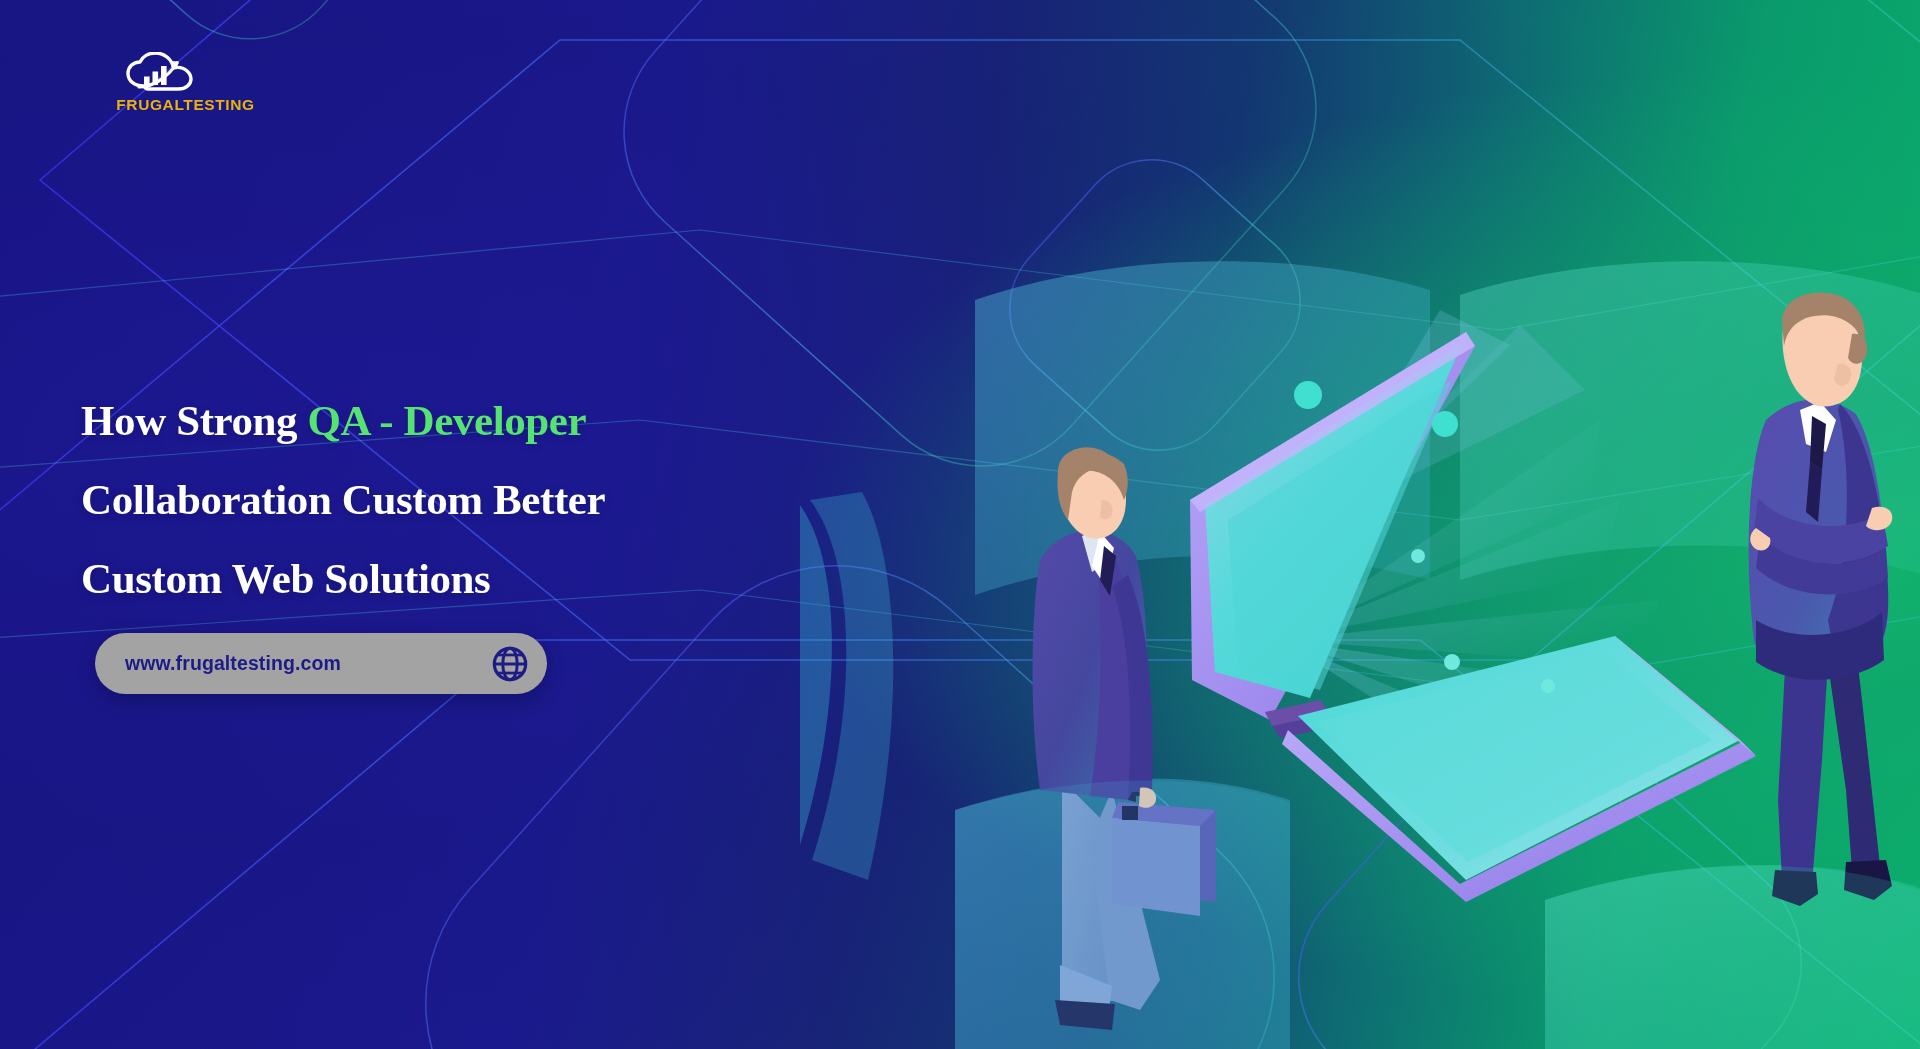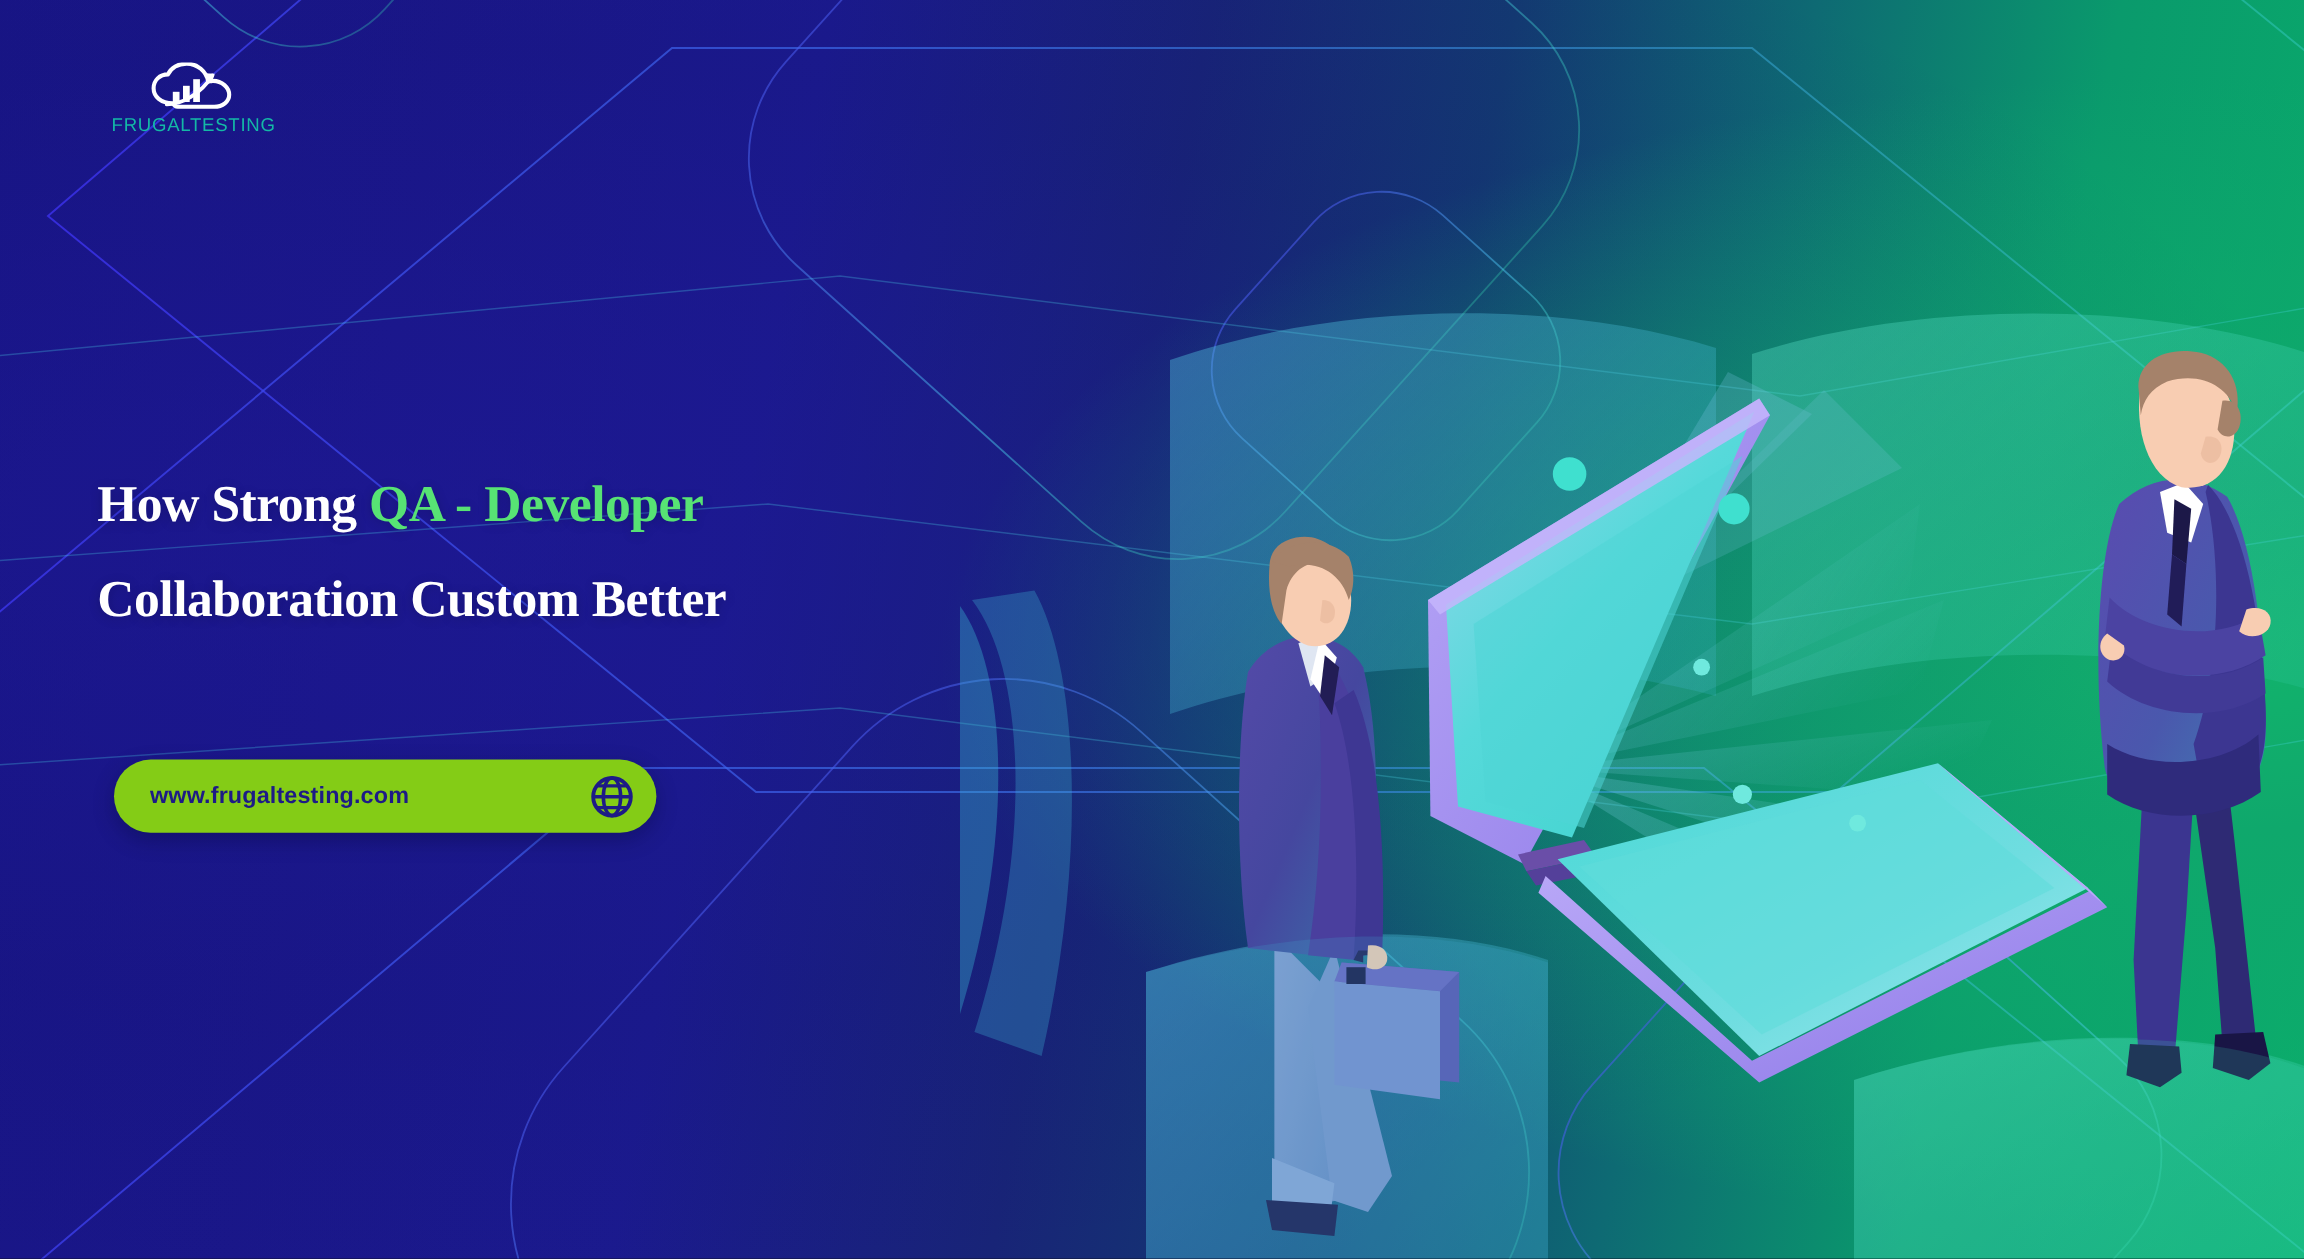--- a/index.html
+++ b/index.html
@@ -37,8 +37,8 @@
   .logo-mark{position:absolute;left:28px;top:0;width:80px;height:42px;}
   .logo-word{
     position:absolute;left:0;top:44px;width:185px;
-    text-align:left;color:#14b8a6;
-    font-size:15.5px;font-weight:400;letter-spacing:.6px;
+    text-align:center;color:#eab308;
+    font-size:15.5px;font-weight:700;letter-spacing:.6px;
   }
 
   

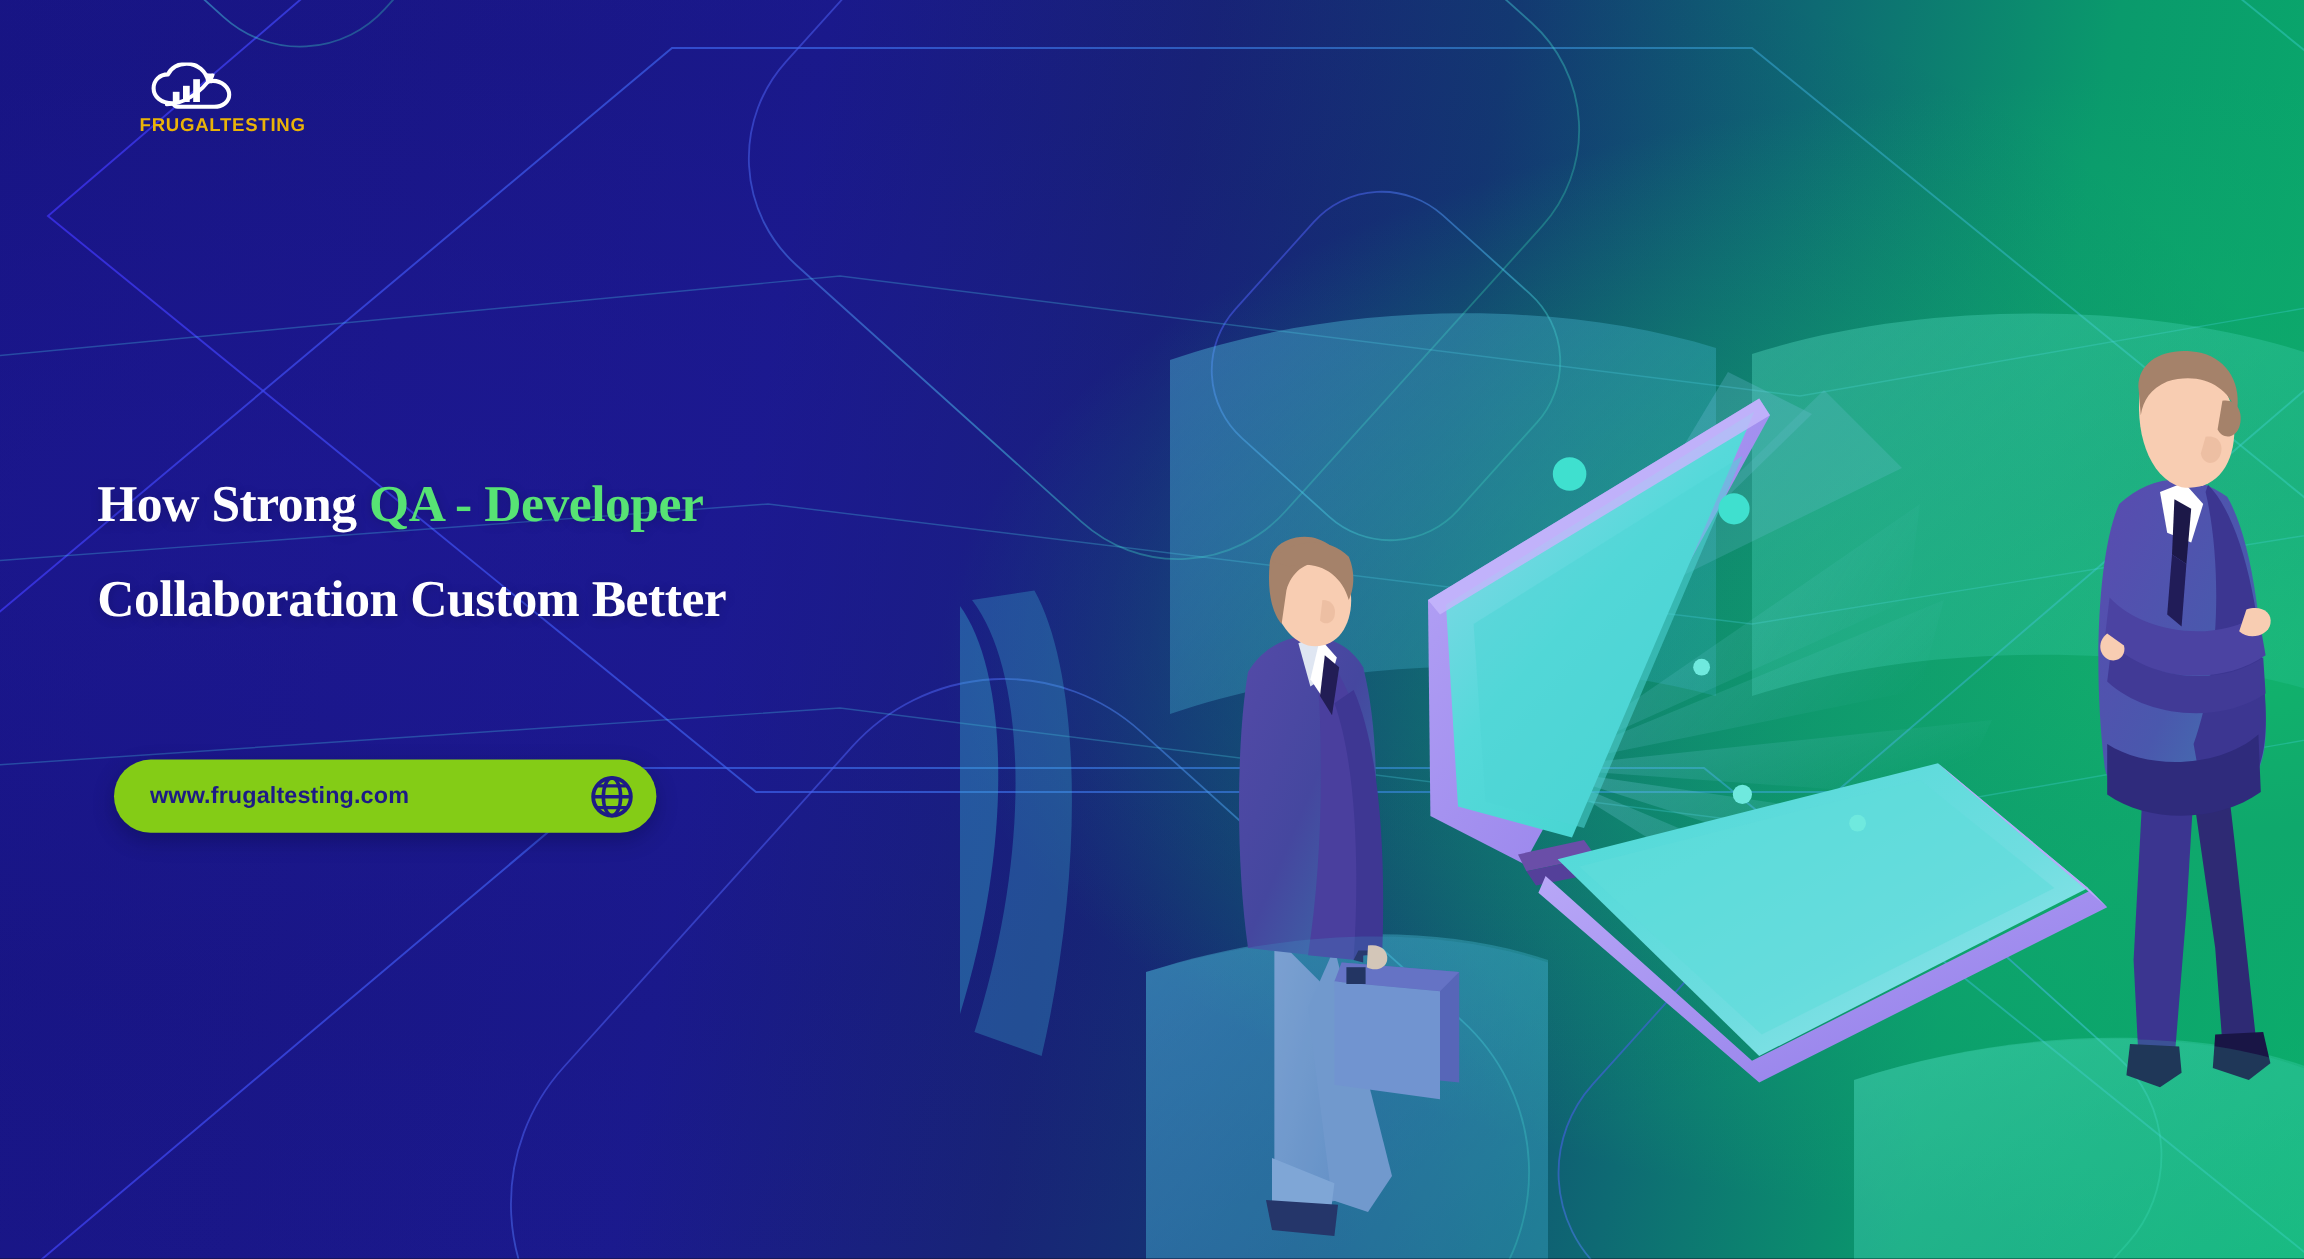--- a/index.html
+++ b/index.html
@@ -288,6 +288,7 @@
   <h1 class="headline">
     <span>How Strong </span><span class="hl-accent">QA - Developer</span><br>
     <span>Collaboration Custom Better</span><br>
+    <span>Custom Web Solutions</span>
   </h1>
 
   <div class="url-pill">

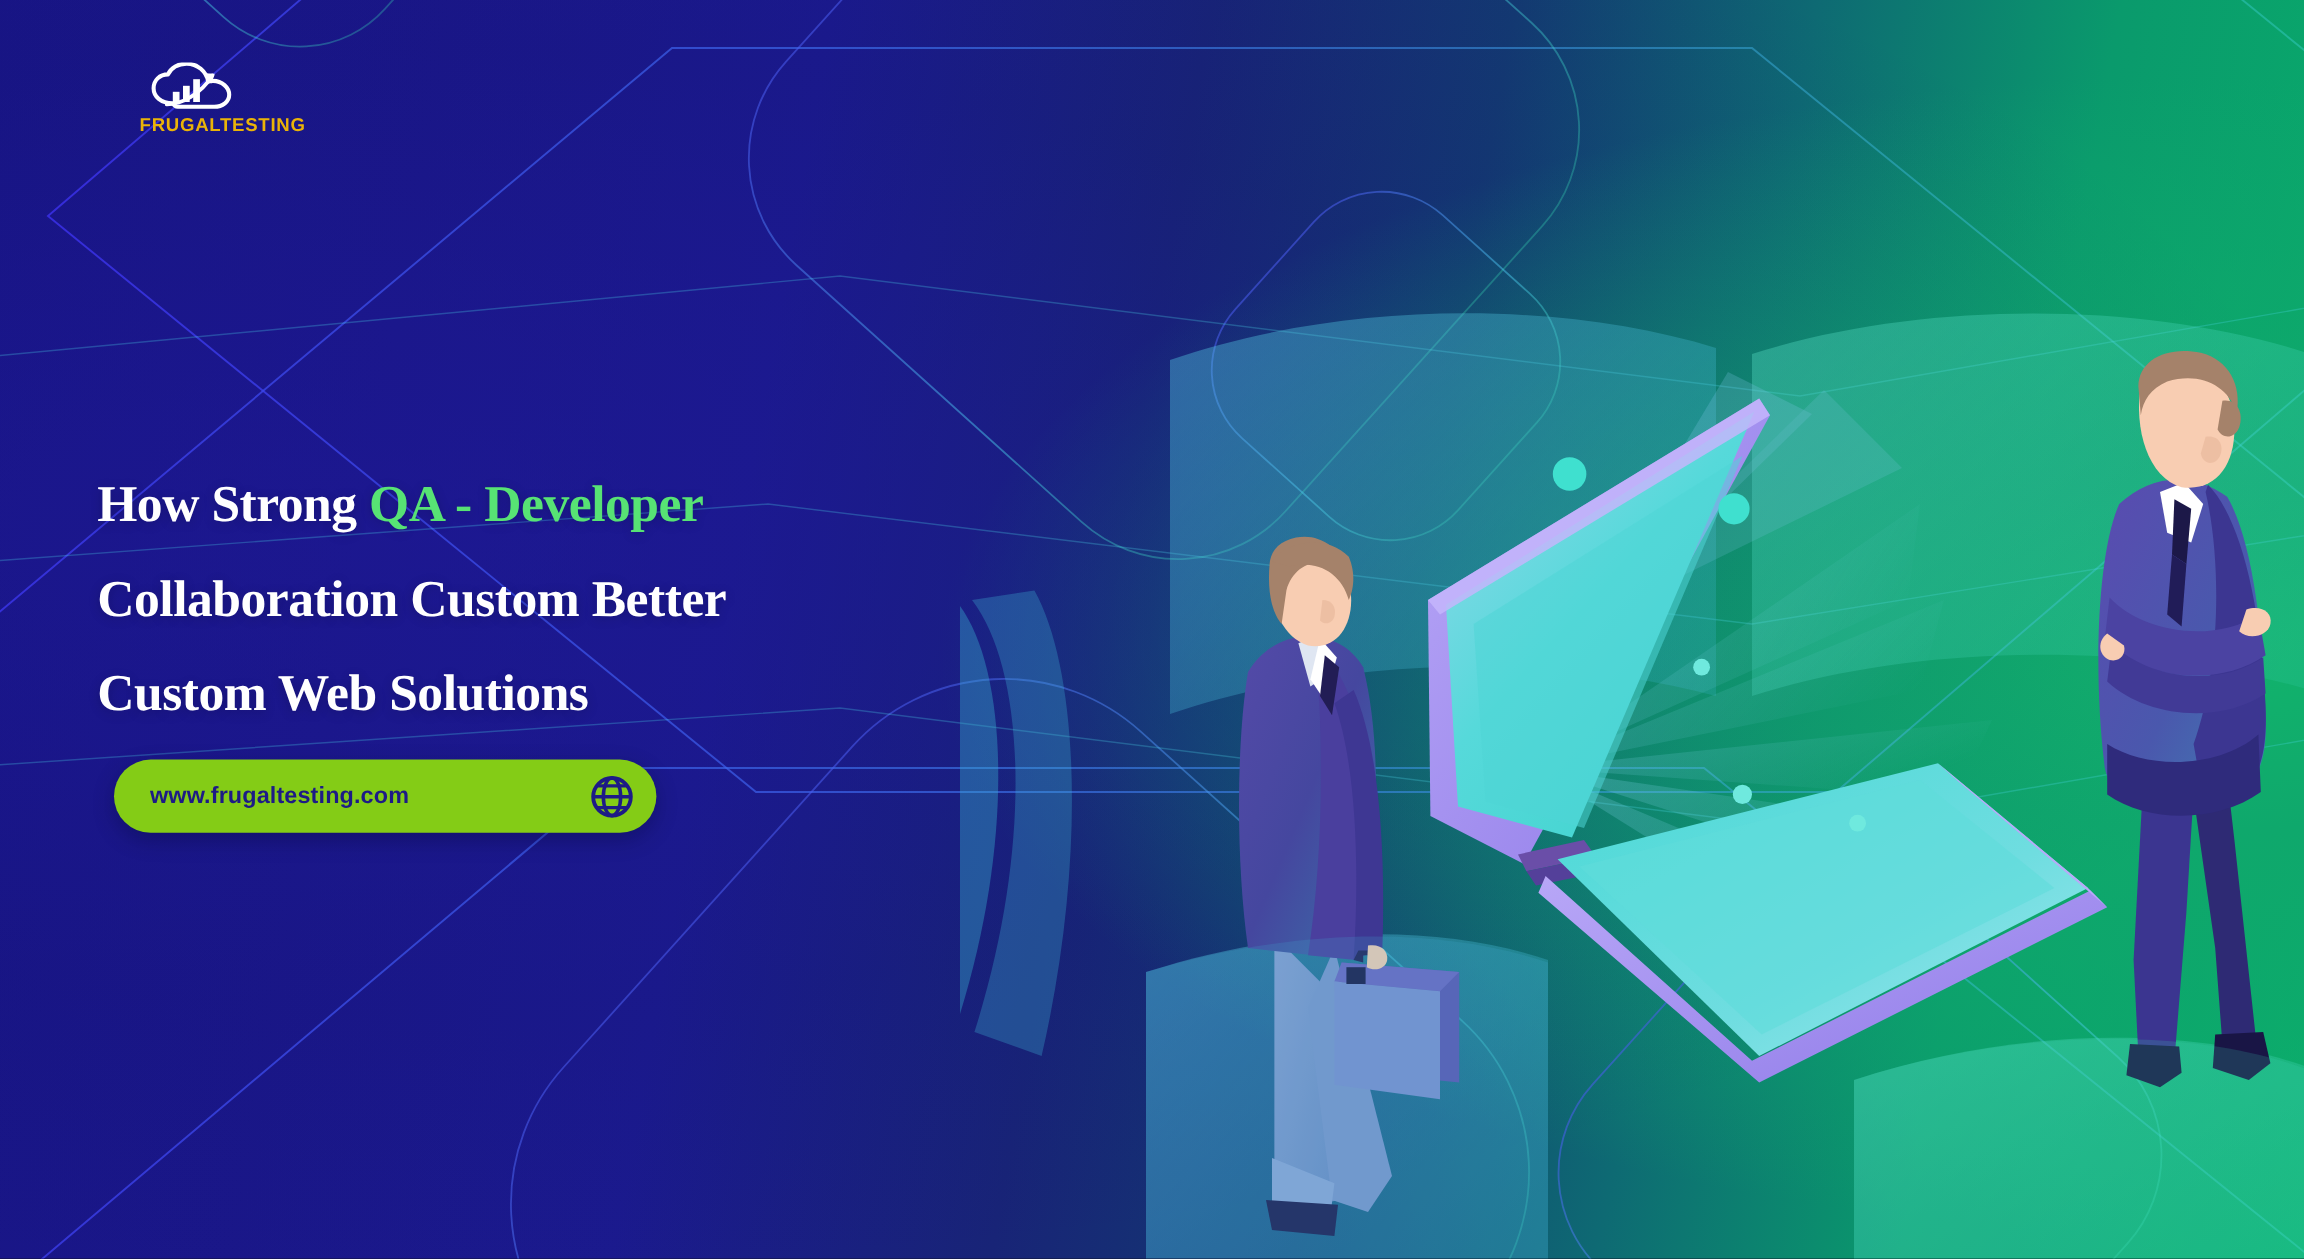--- a/index.html
+++ b/index.html
@@ -56,7 +56,7 @@
   .url-pill{
     position:absolute;left:95px;top:633px;
     width:452px;height:61px;border-radius:31px;
-    background:#84cc16;
+    background:#a3a3a3;
     box-shadow:0 6px 18px rgba(4,6,40,.30);
     display:flex;align-items:center;
     padding:0 18px 0 30px;

